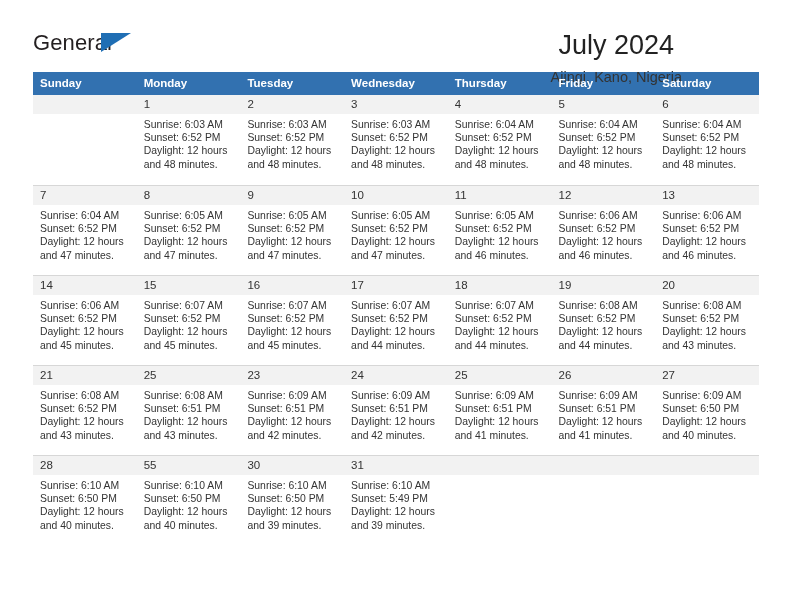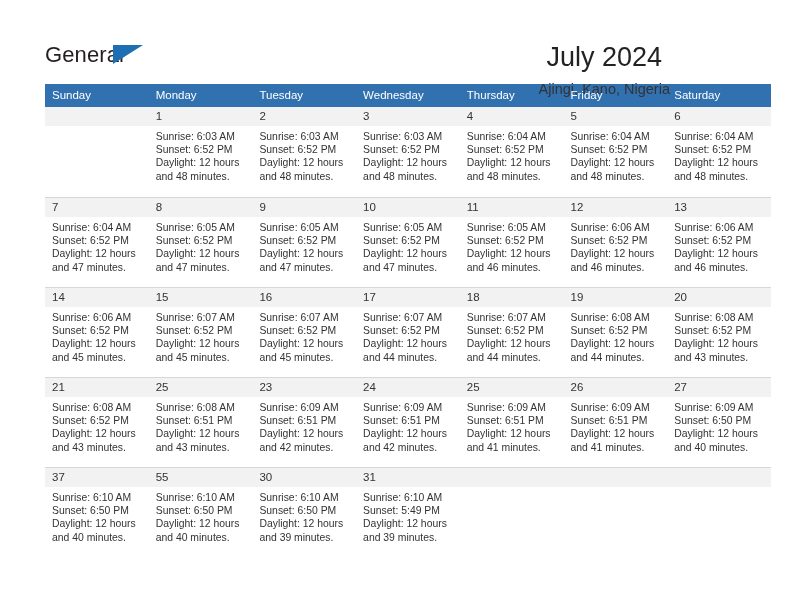--- a/index.html
+++ b/index.html
@@ -19,7 +19,7 @@
   .page {
     width: 715px;
     height: 612px;
-    padding: 12px;
+    padding: 0;
     position: relative;
     border-radius: 11px;
   }

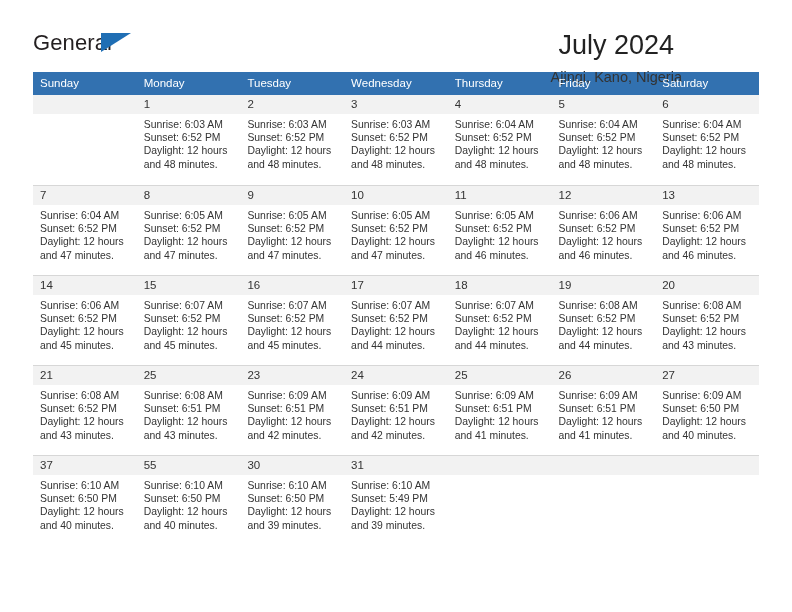--- a/index.html
+++ b/index.html
@@ -95,7 +95,7 @@
     background: #3271b0;
     color: #ffffff;
     font-size: 11.5px;
-    font-weight: normal;
+    font-weight: bold;
     text-align: left;
     padding: 5px 0 6px 7px;
     height: 22px;

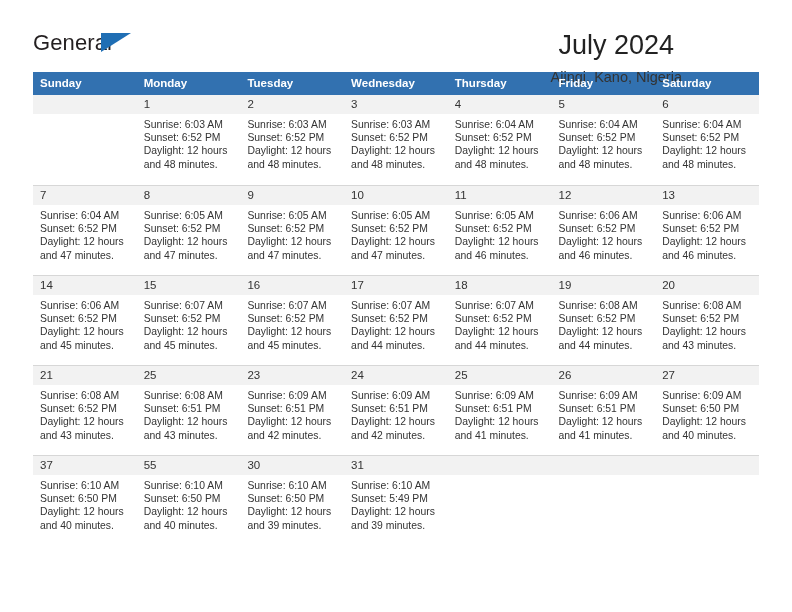--- a/index.html
+++ b/index.html
@@ -487,7 +487,7 @@
         <tr>
           <td>
             <div class="daycell">
-              <div class="daynum-band">37</div>
+              <div class="daynum-band">28</div>
               <div class="day-info">
                 <div>Sunrise: 6:10 AM</div>
                 <div>Sunset: 6:50 PM</div>

